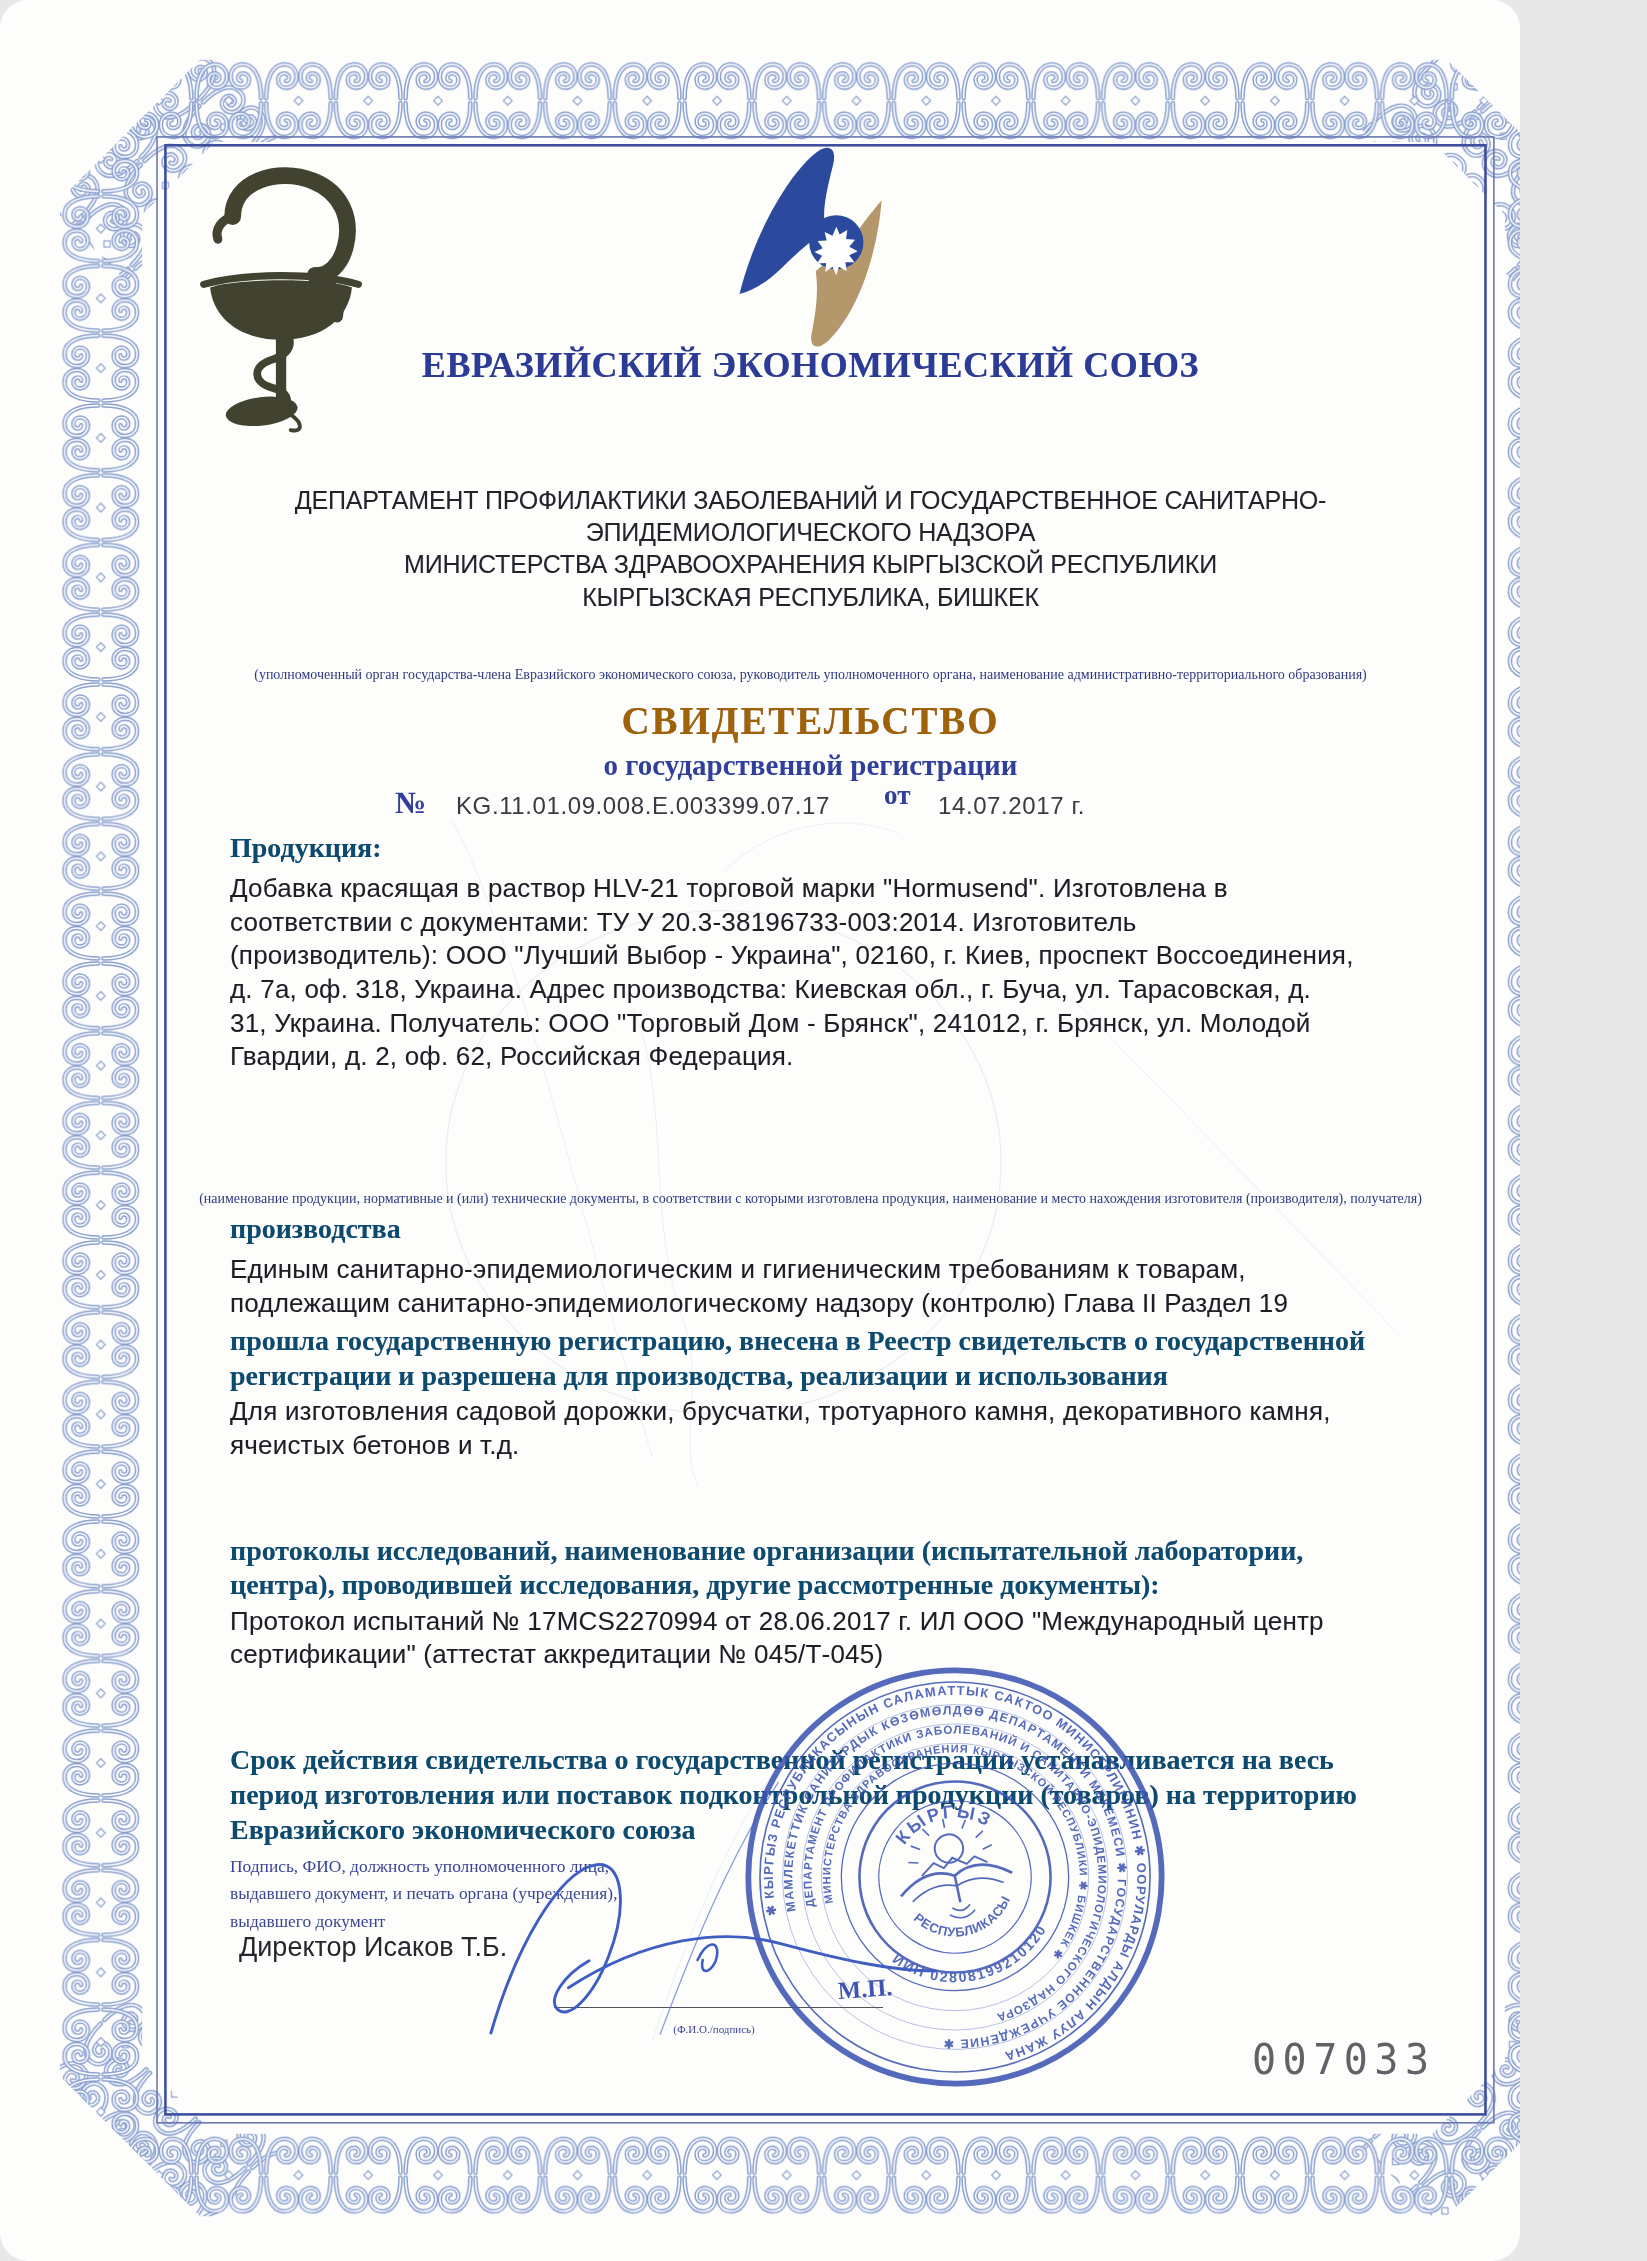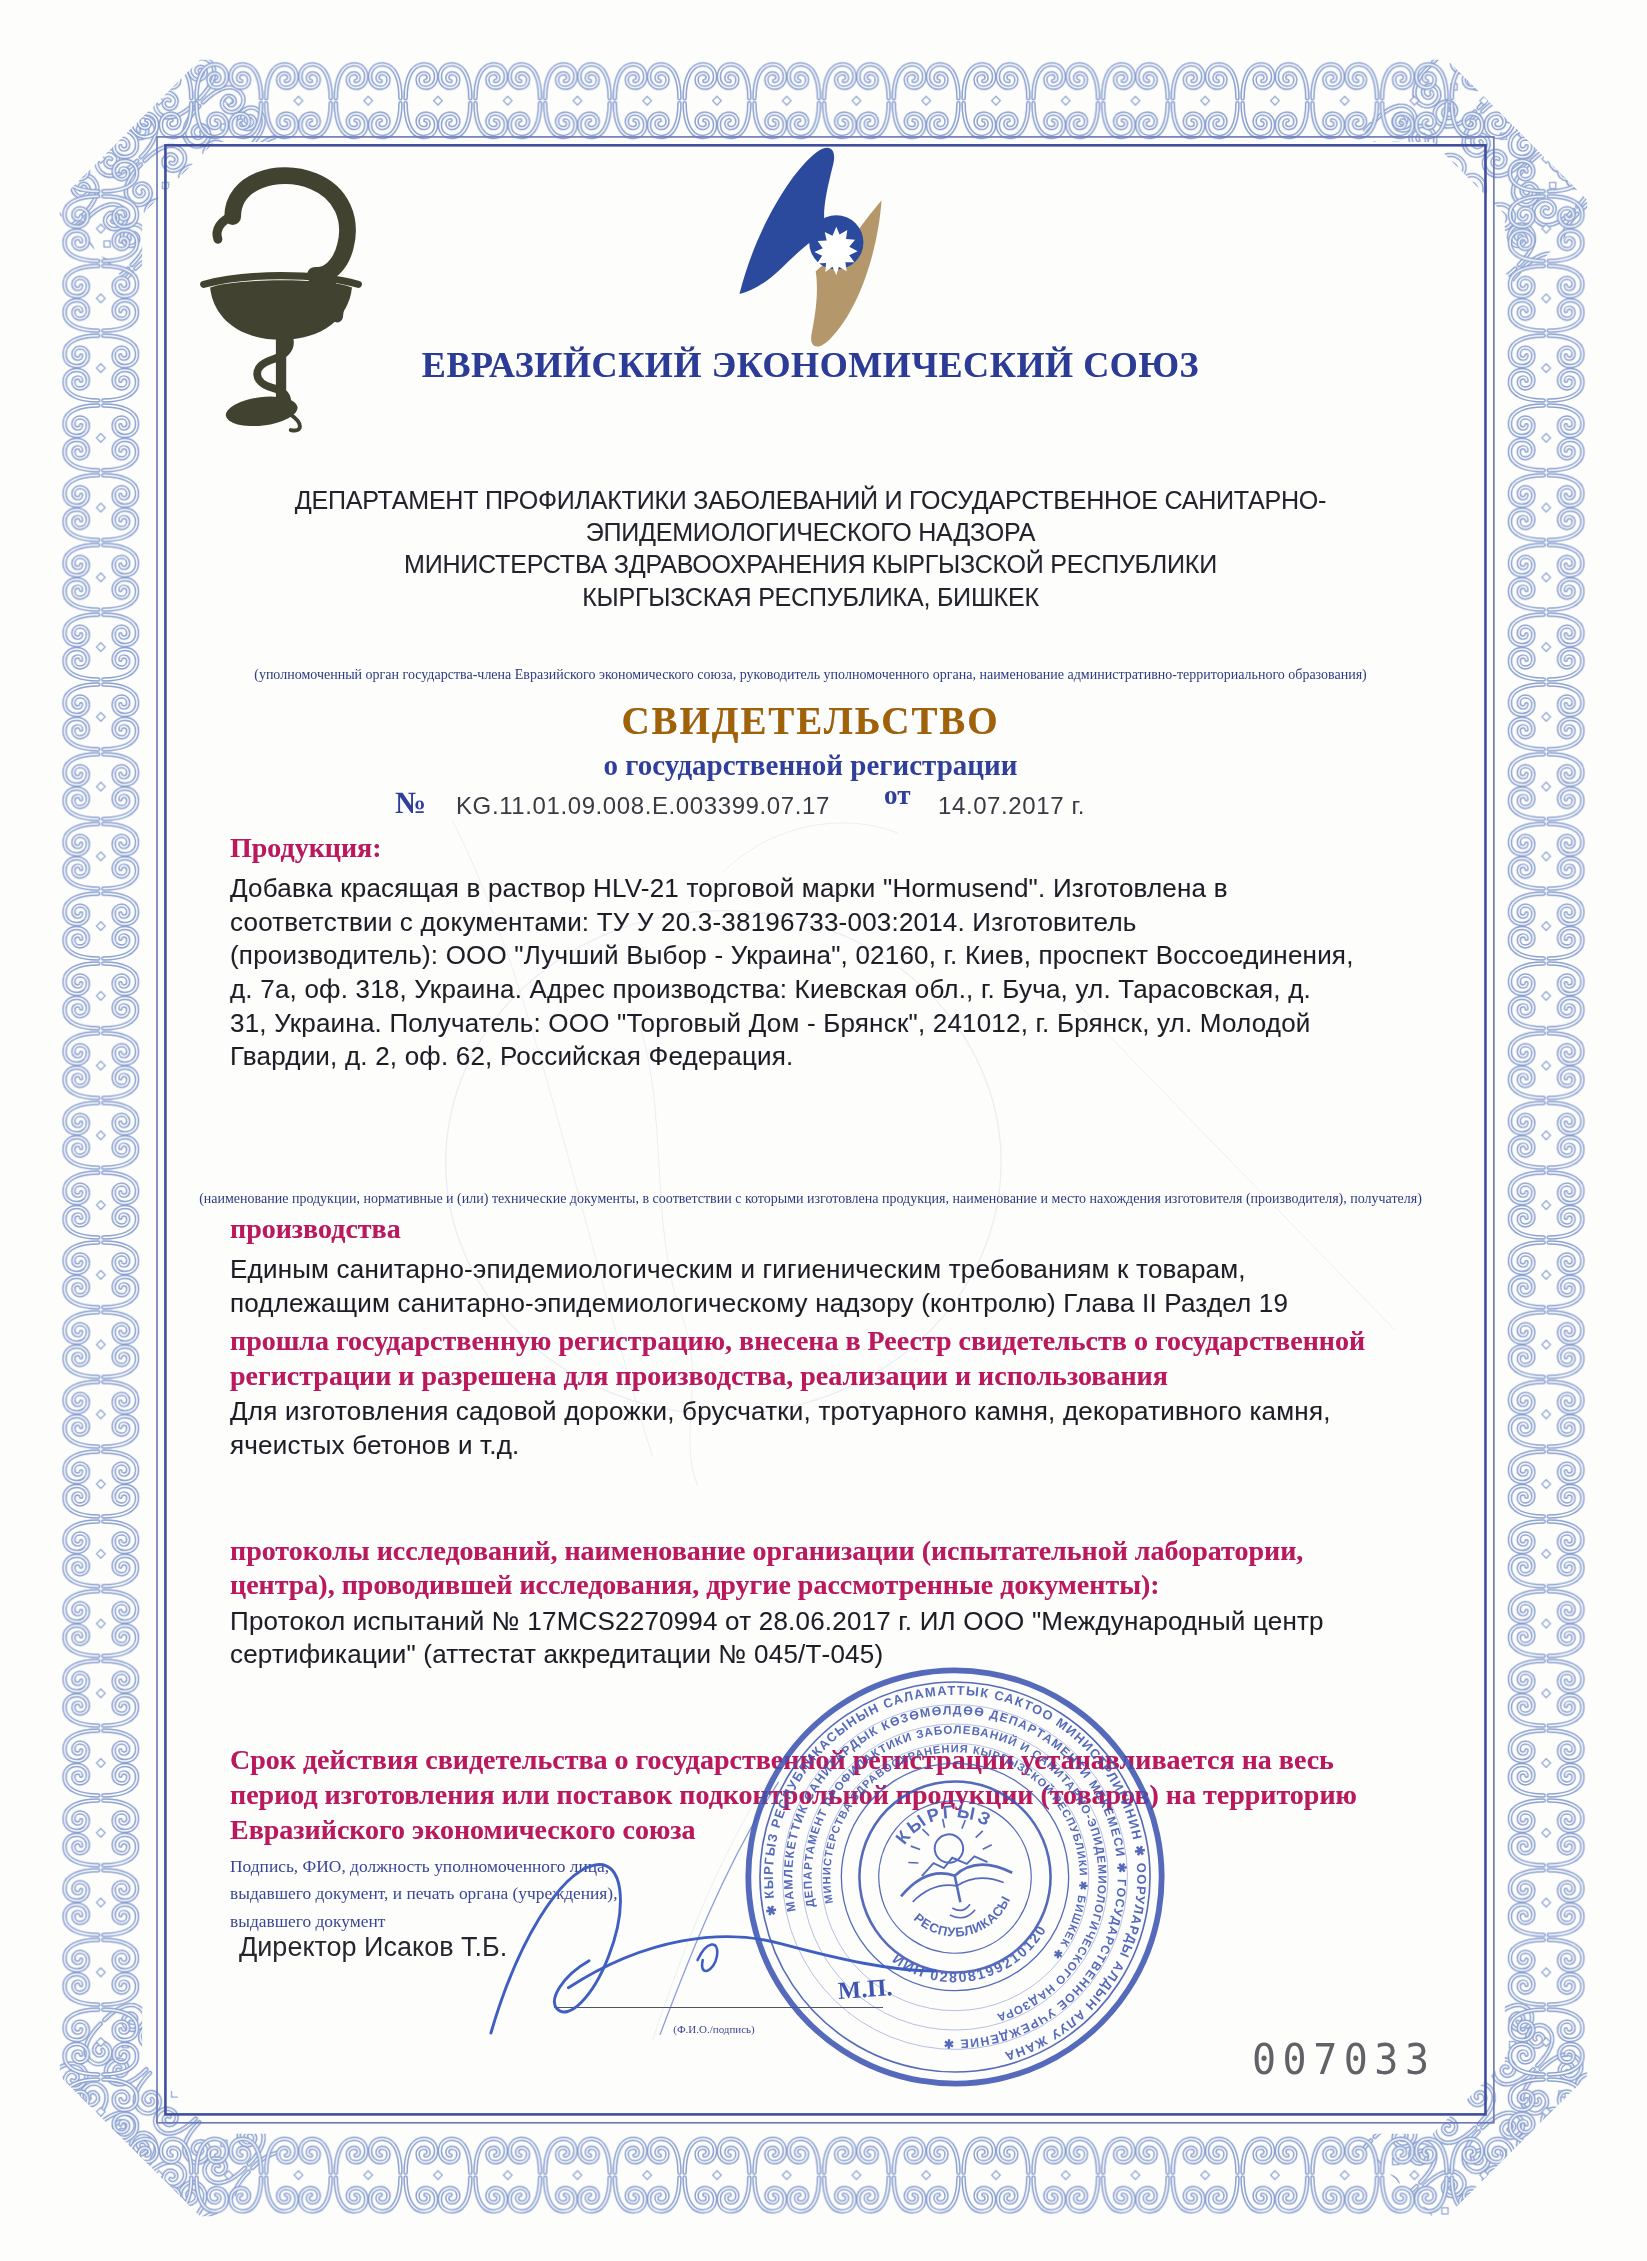--- a/index.html
+++ b/index.html
@@ -3,8 +3,8 @@
 <meta charset="utf-8">
 <style>
   html,body{margin:0;padding:0;background:#e8e8e8;}
-  .page{position:relative;width:1647px;height:2261px;background:#fdfdfc;overflow:hidden;
-        font-family:"Liberation Sans",sans-serif;}
+  .page{position:relative;width:1520px;height:2261px;background:#fdfdfc;overflow:hidden;
+        font-family:"Liberation Sans",sans-serif;border-radius:28px;}
   .abs{position:absolute;}
   svg{display:block;}
   

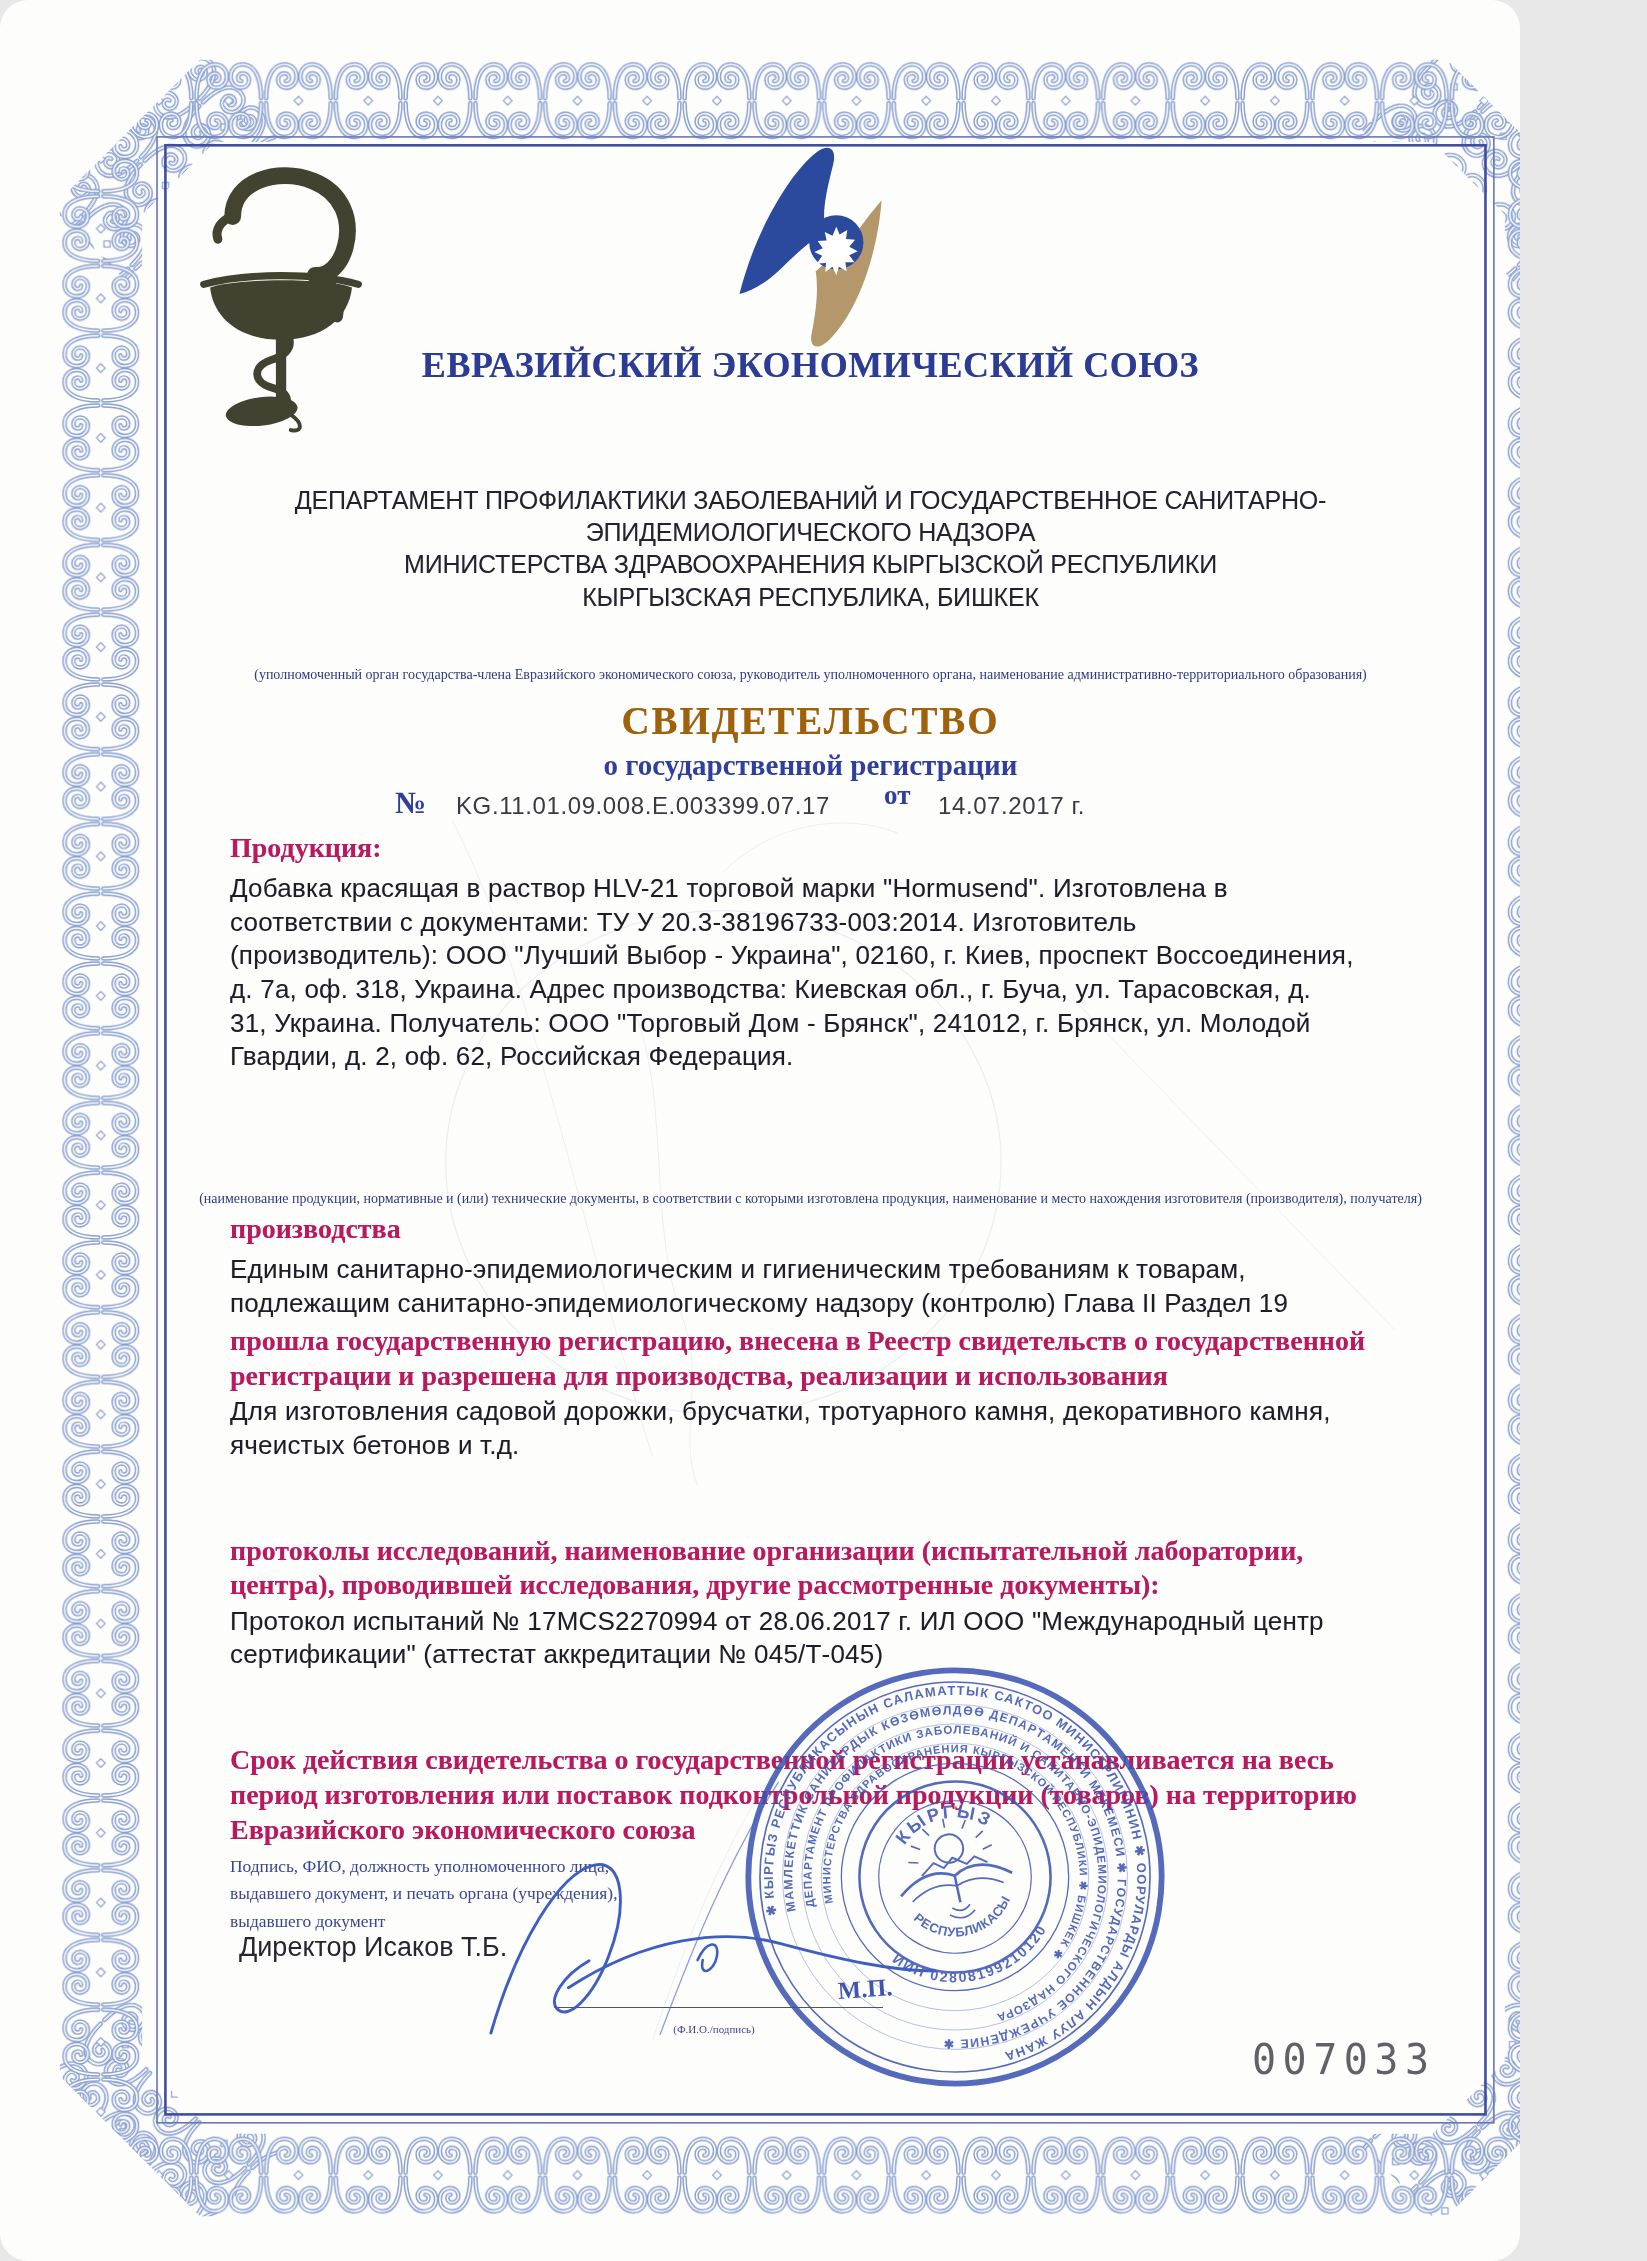--- a/index.html
+++ b/index.html
@@ -19,7 +19,7 @@
   .num-label{font-family:"Liberation Serif",serif;font-weight:bold;font-size:31px;color:#303f9b;}
   .num-val{font-size:24px;color:#3a3a44;letter-spacing:0.6px;}
   .blue-bold{font-family:"Liberation Serif",serif;font-weight:bold;font-size:28px;
-    color:#be185d;text-shadow:0 0 0.6px rgba(58,73,158,.35);white-space:nowrap;}
+    color:#0c4a6e;text-shadow:0 0 0.6px rgba(58,73,158,.35);white-space:nowrap;}
   .body-line{font-size:26px;color:#1d1d26;letter-spacing:0.2px;white-space:nowrap;
     text-shadow:0.4px 0 0 rgba(80,140,90,.15), -0.4px 0 0 rgba(150,60,150,.15);}
   .small-blue{font-family:"Liberation Serif",serif;font-size:17.4px;color:#3a4694;white-space:nowrap;}

